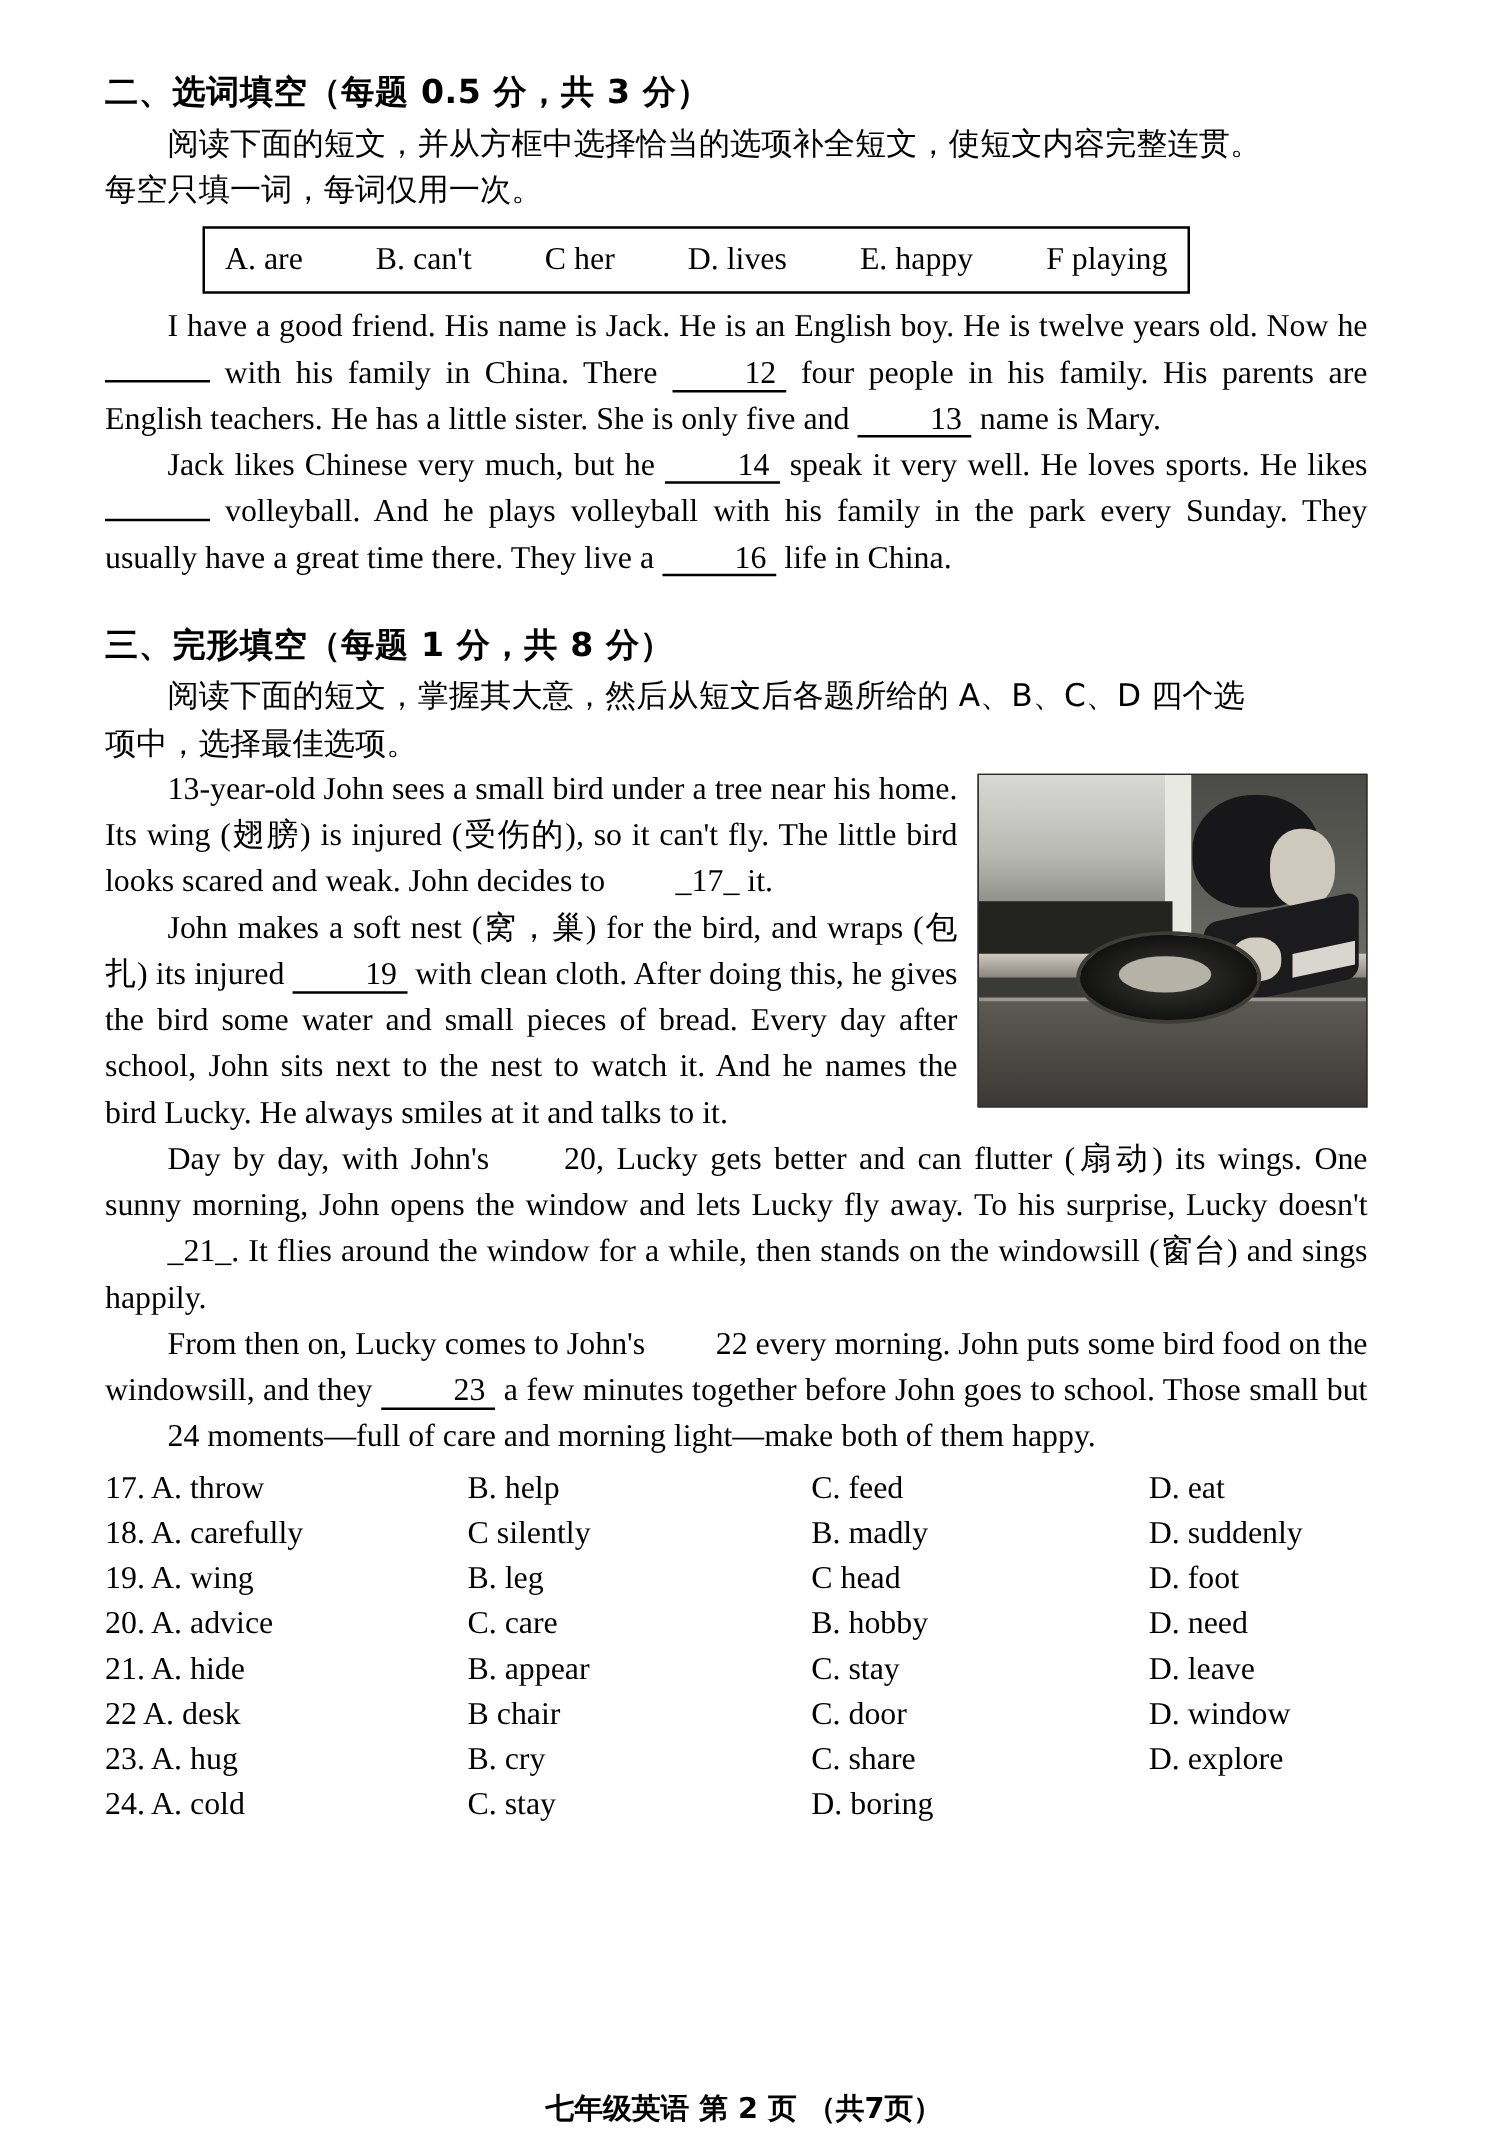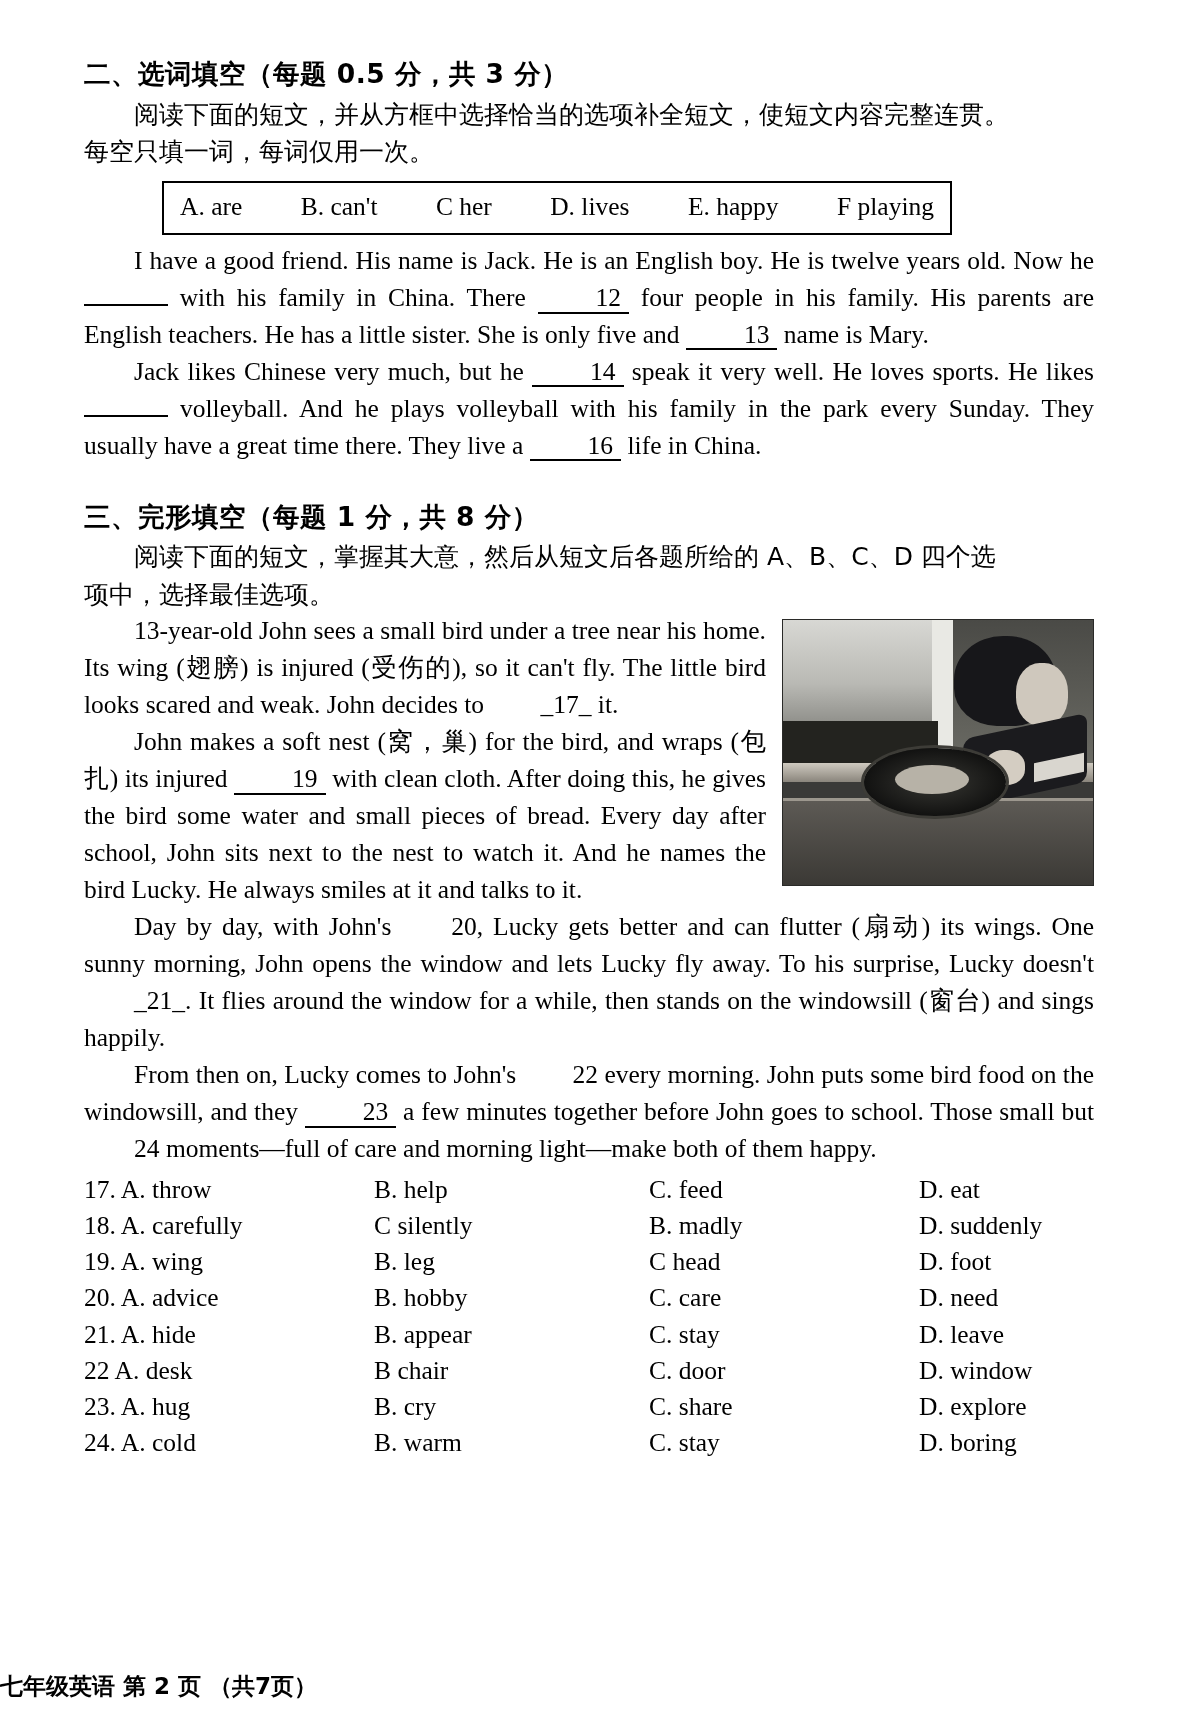--- a/index.html
+++ b/index.html
@@ -266,8 +266,8 @@
       </div>
       <div class="opt-row">
         <span class="q"><span>20.</span> <span>A. advice</span></span>
+        <span>C. care</span>
         <span>B. hobby</span>
-        <span>C. care</span>
         <span>D. need</span>
       </div>
       <div class="opt-row">

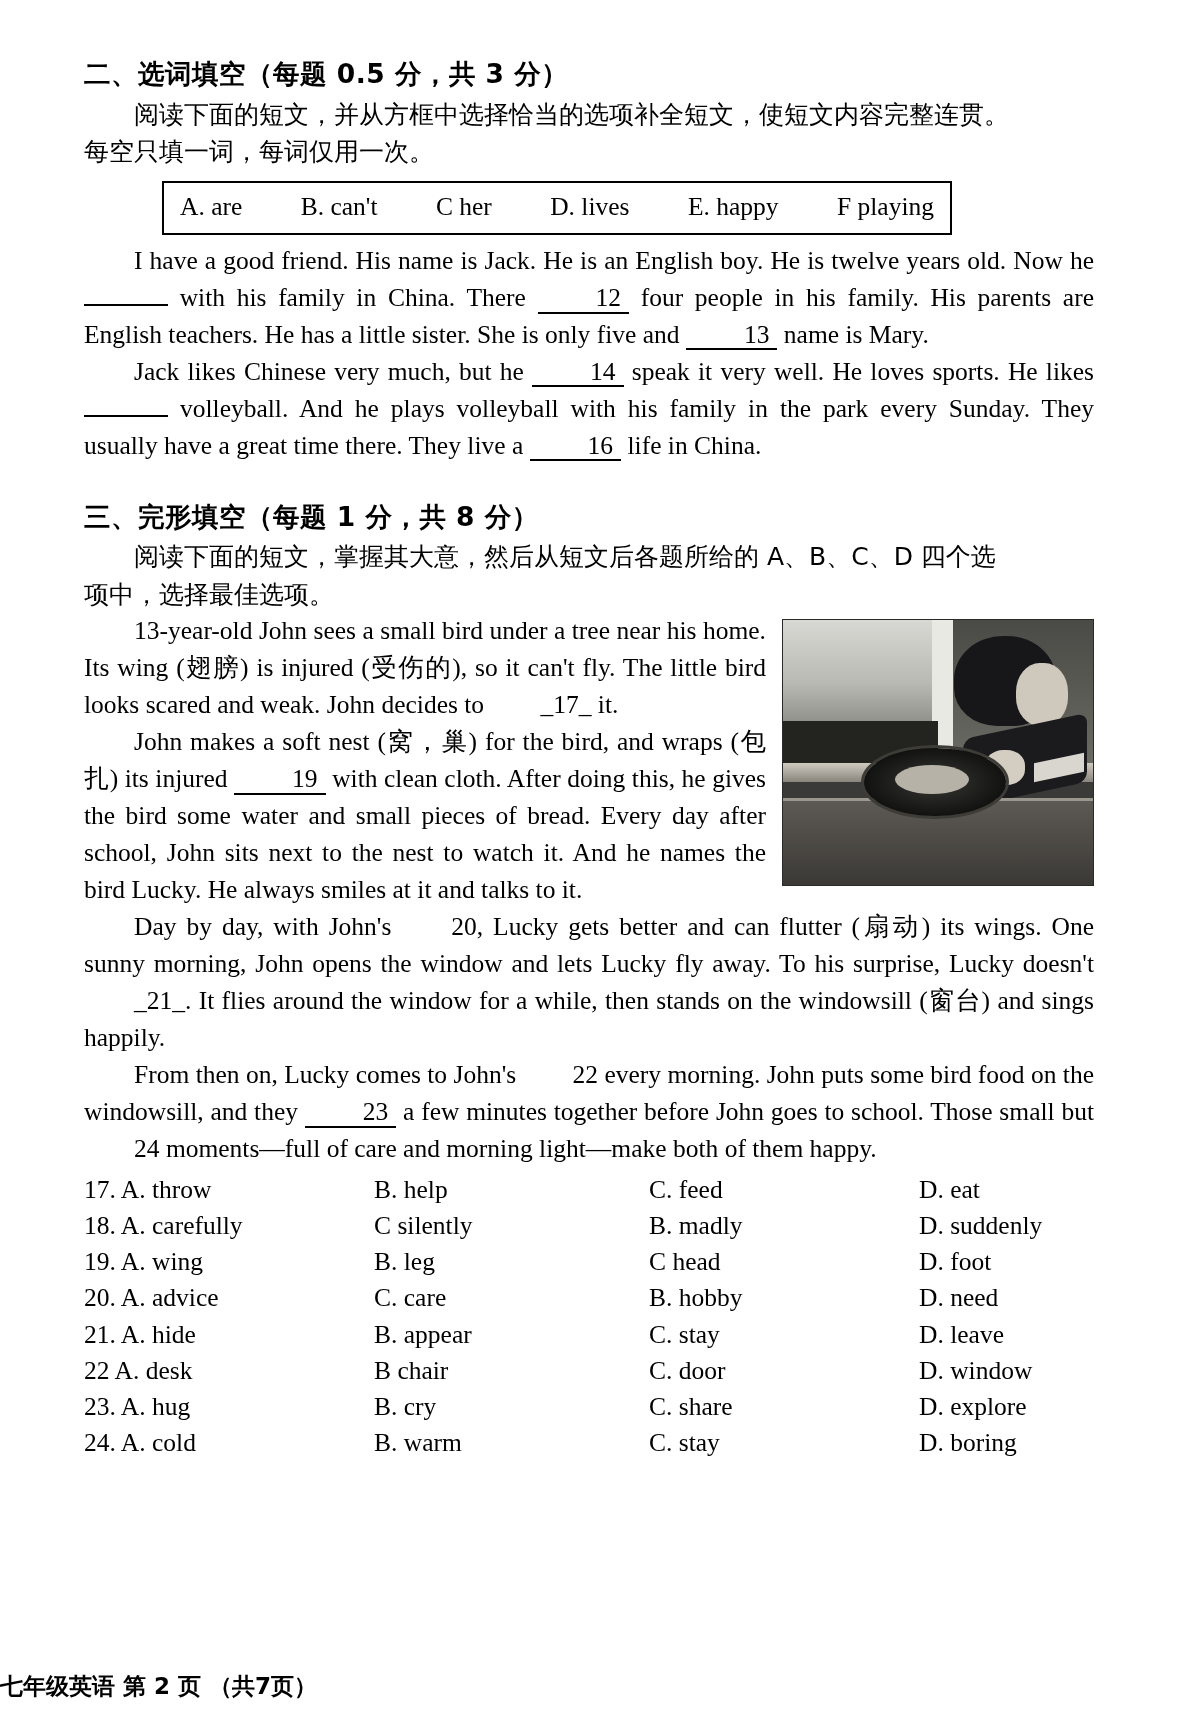--- a/index.html
+++ b/index.html
@@ -290,7 +290,6 @@
       </div>
       <div class="opt-row">
         <span class="q"><span>24.</span> <span>A. cold</span></span>
-        <span>B. warm</span>
         <span>C. stay</span>
         <span>D. boring</span>
       </div>

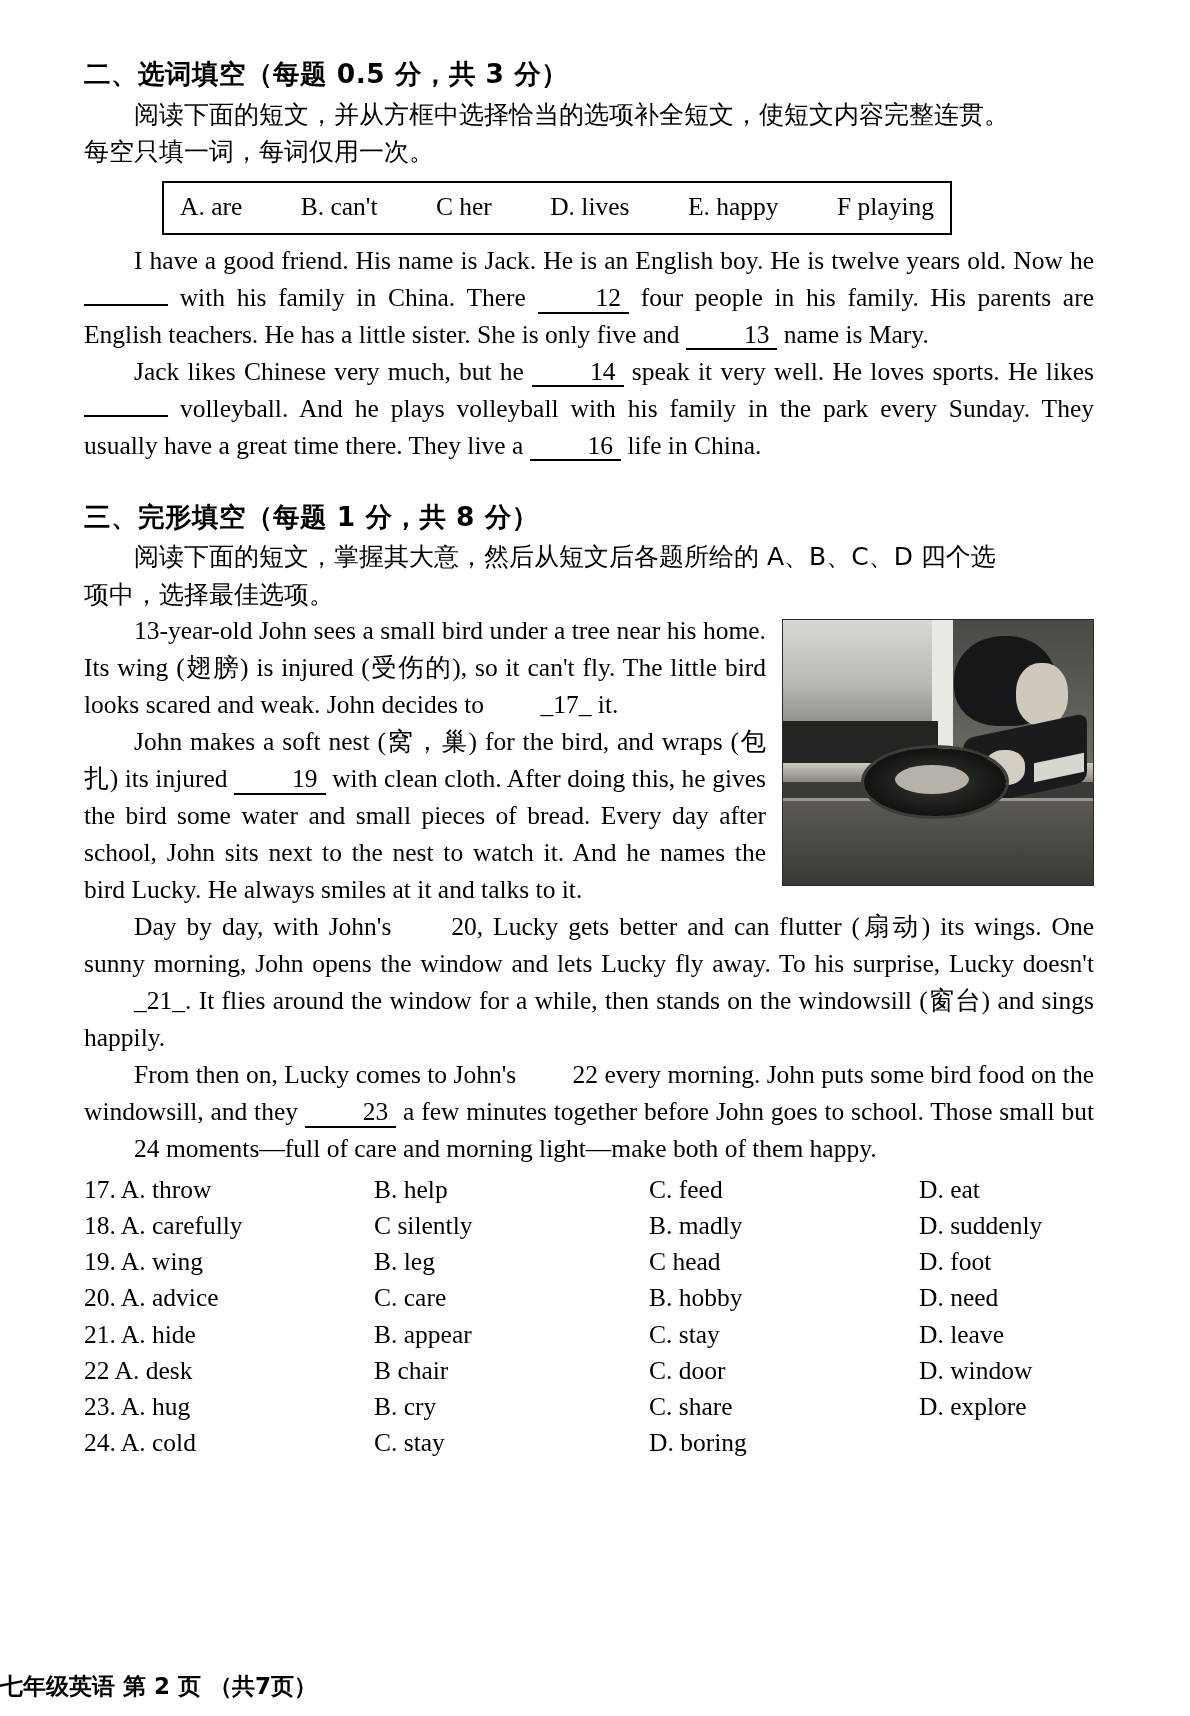--- a/index.html
+++ b/index.html
@@ -183,6 +183,7 @@
     left: 0;
     top: 1655px;
     width: 1190px;
+    text-align: center;
     font-family: "DejaVu Sans", "Liberation Sans", sans-serif;
     font-weight: bold;
     font-size: 23px;

